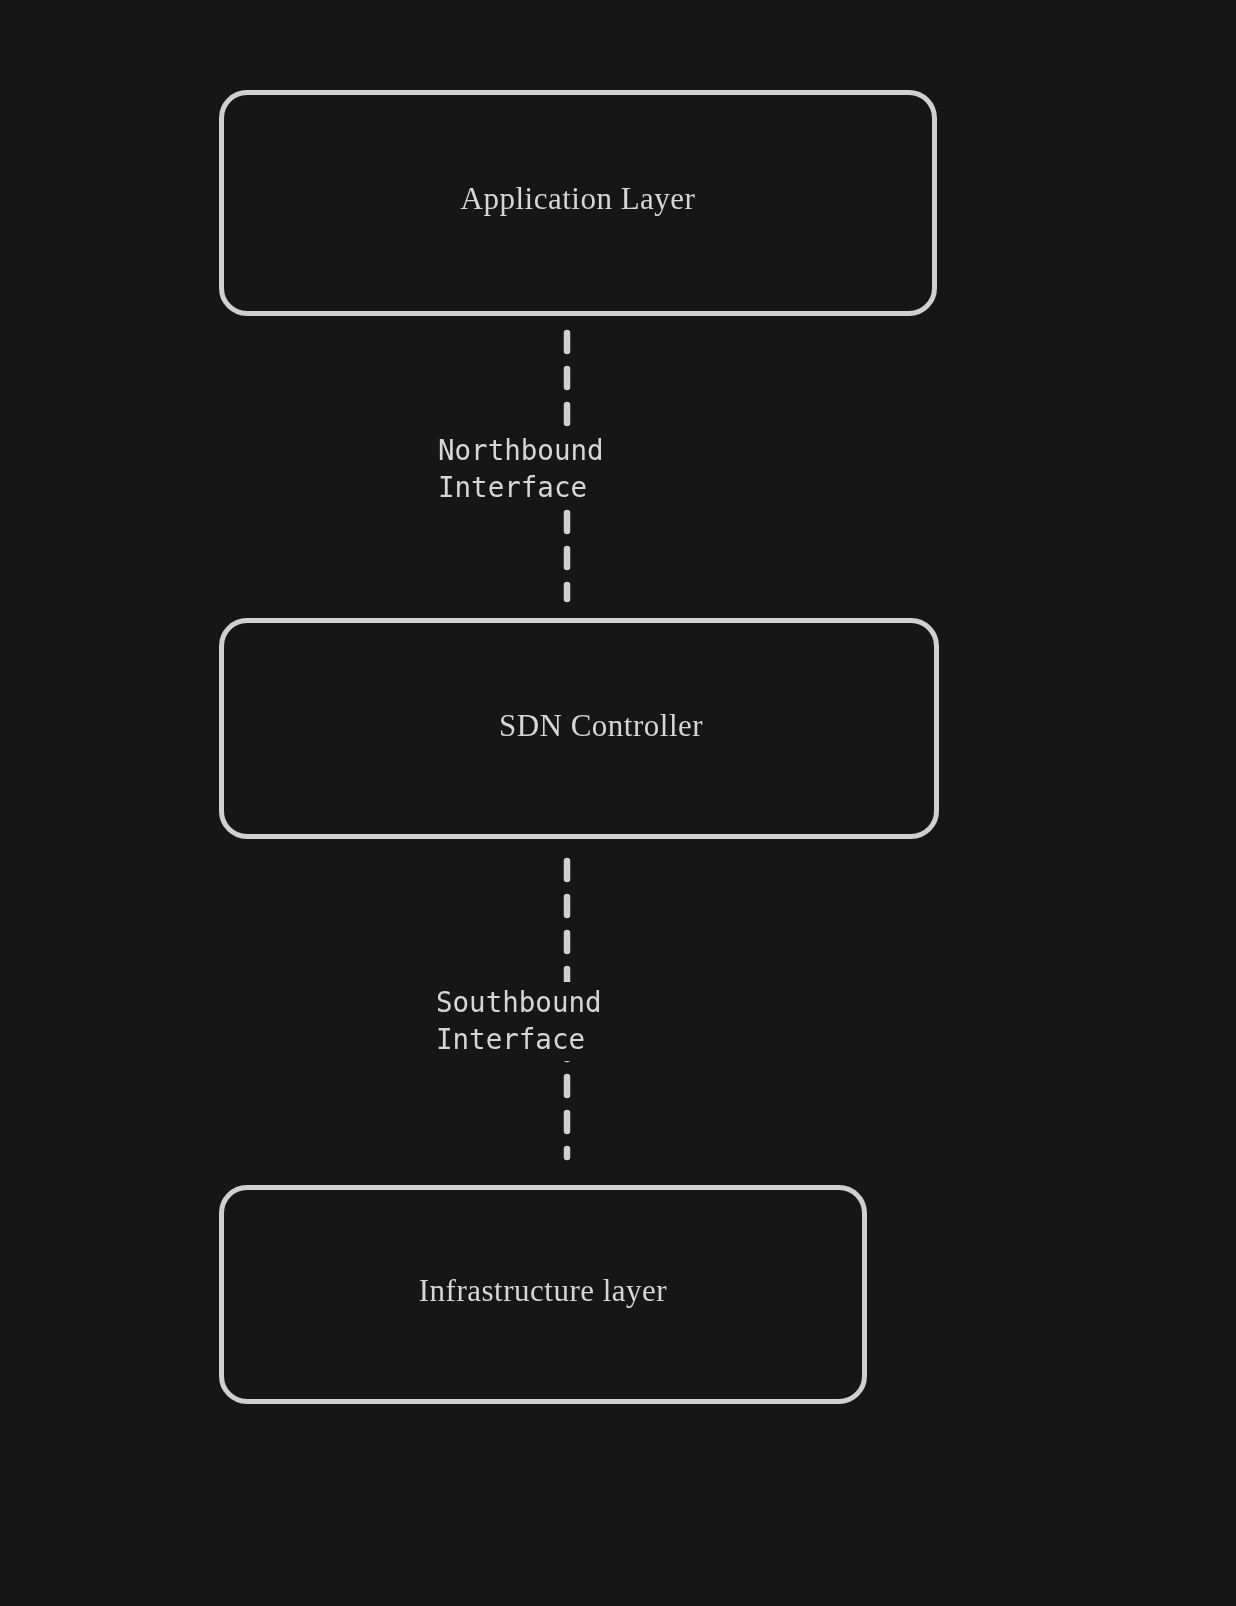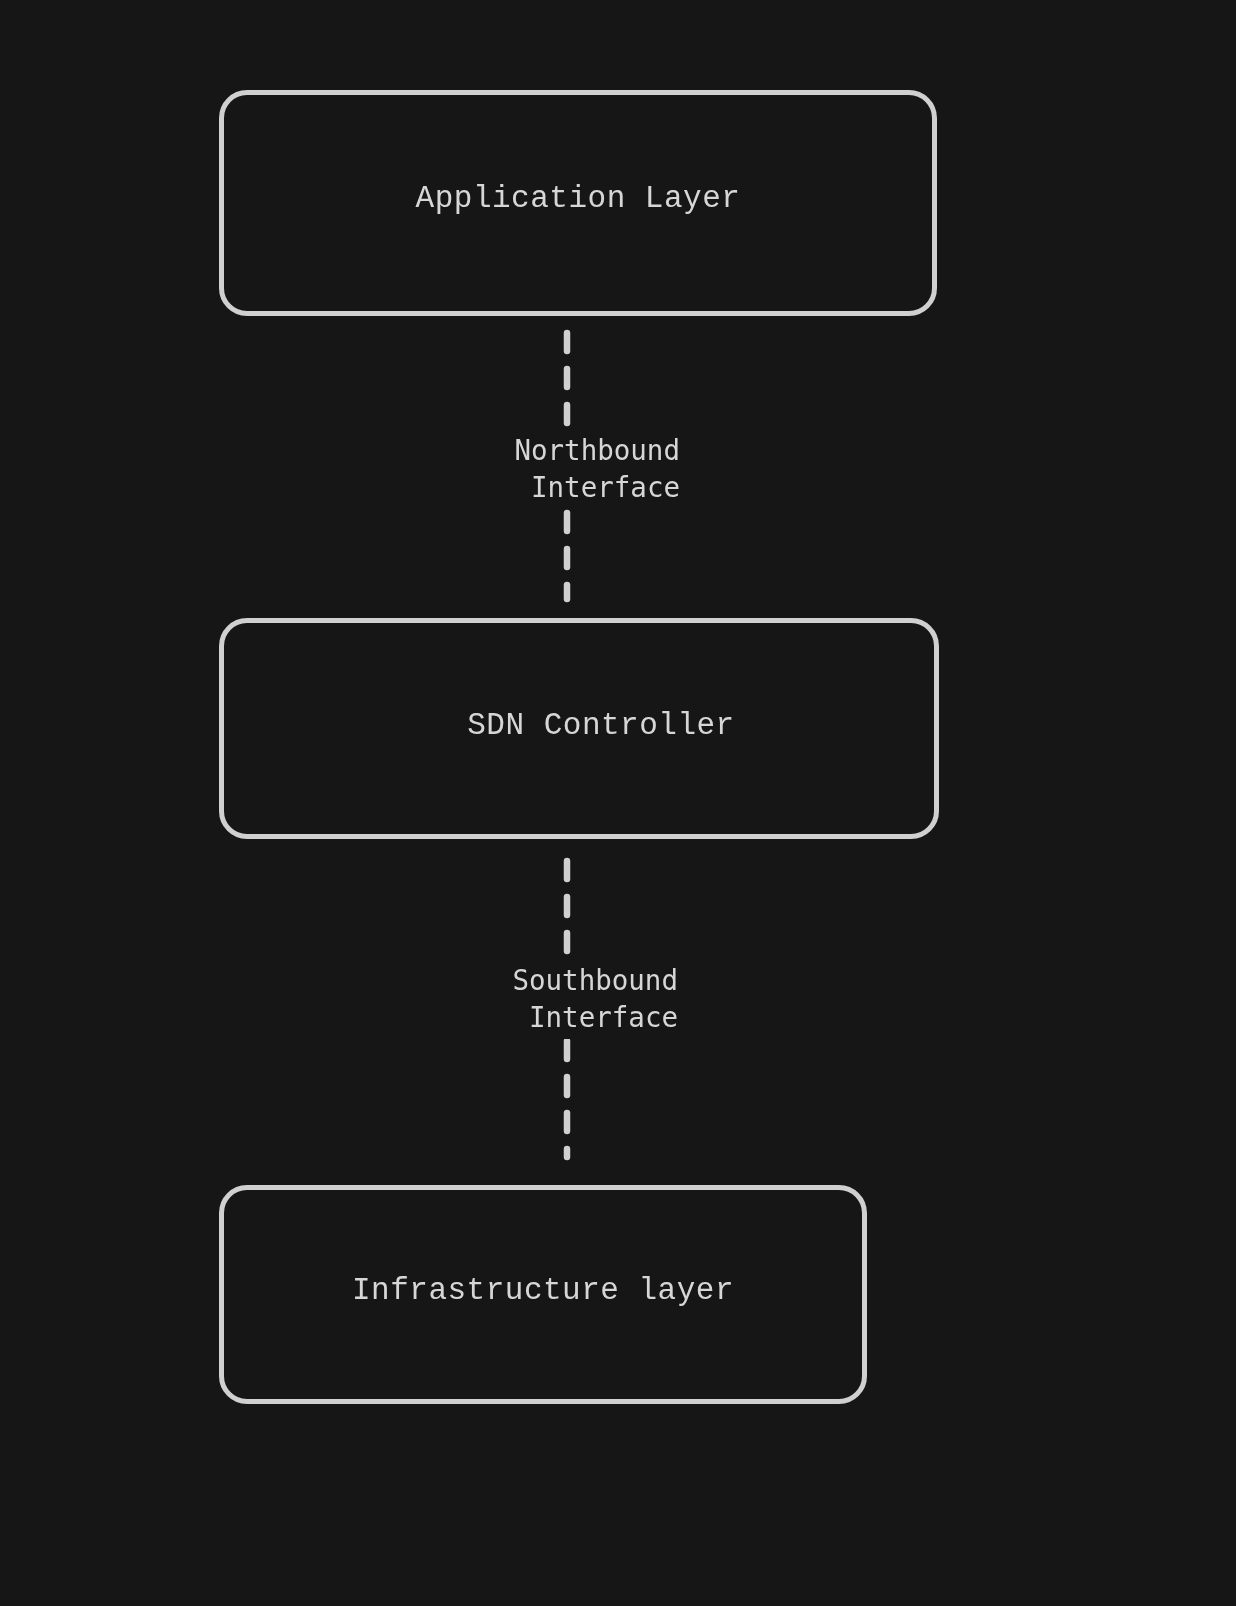--- a/index.html
+++ b/index.html
@@ -35,7 +35,7 @@
   }
 
   .node-label {
-    font-family: Liberation Mono, monospace;
+    font-family: Liberation Serif, serif;
     font-size: 31px;
     letter-spacing: 0.5px;
     color: #d6d6d6;

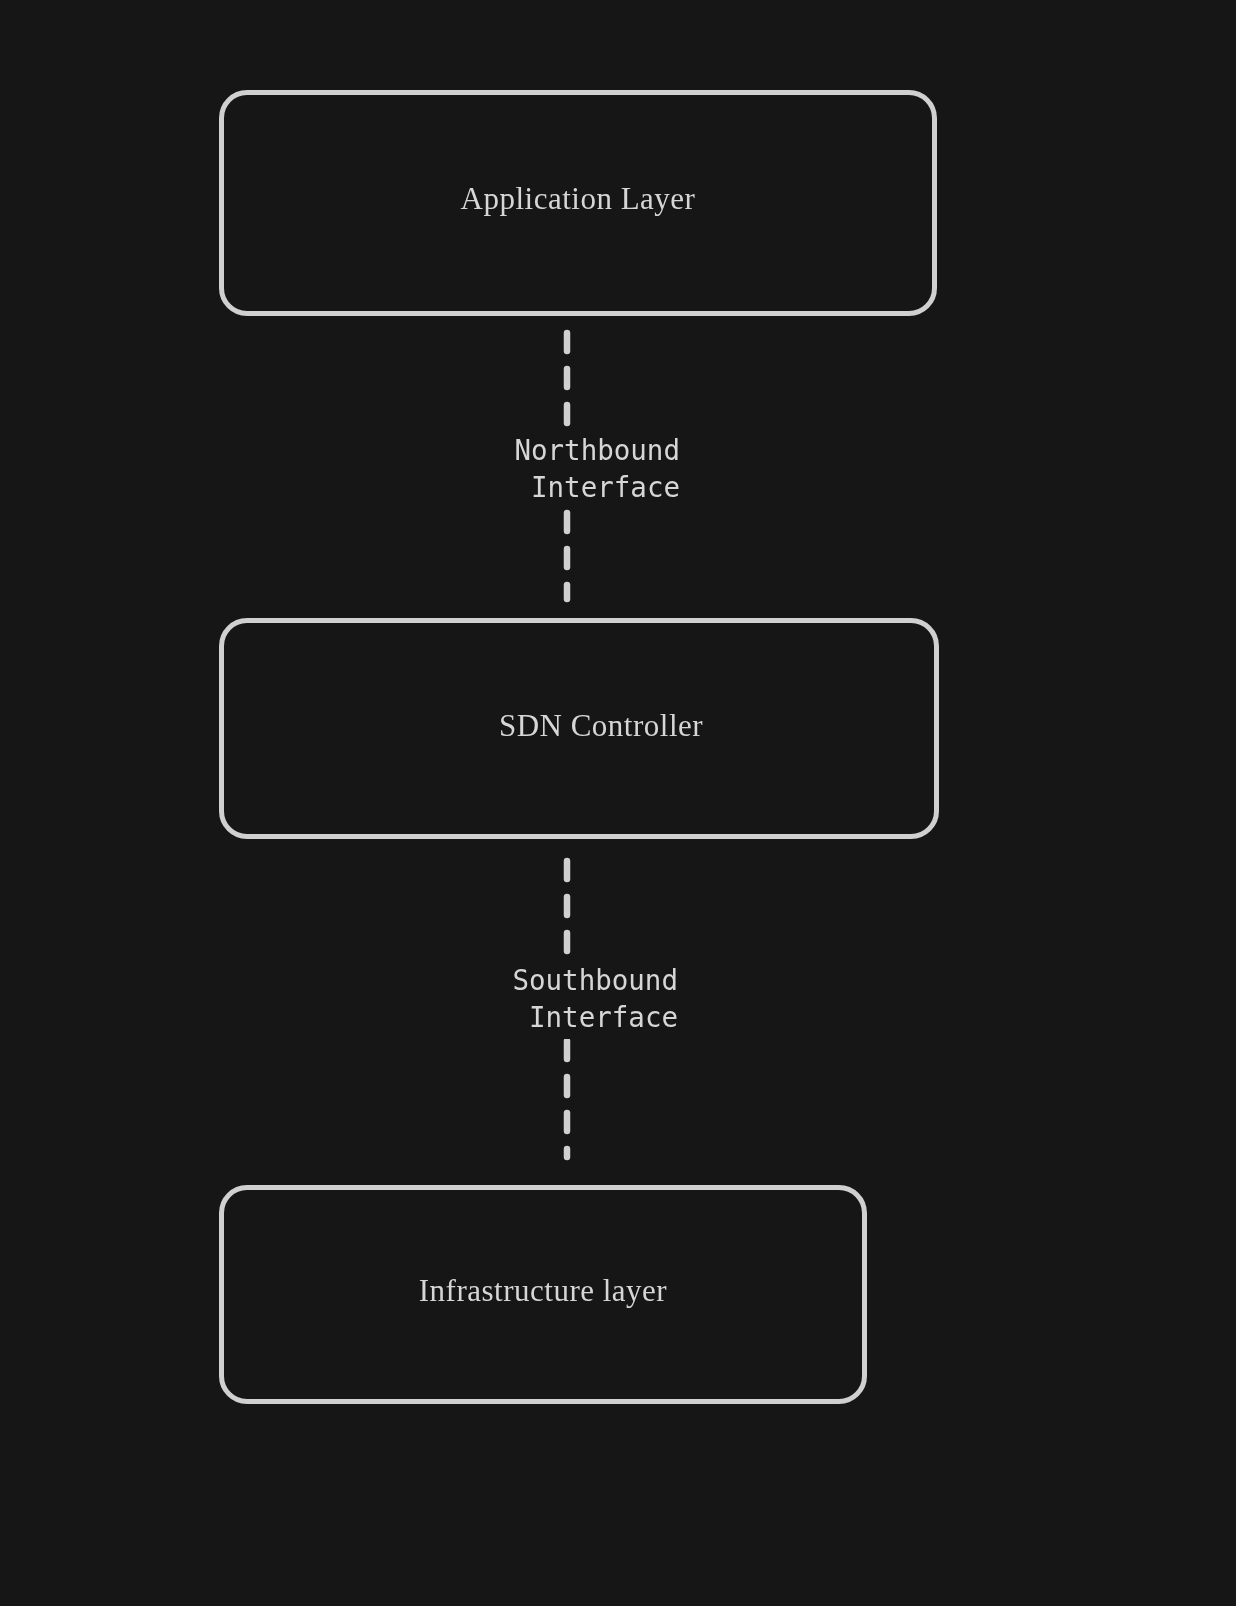--- a/index.html
+++ b/index.html
@@ -105,7 +105,7 @@
     font-size: 27.5px;
     line-height: 37px;
     color: #d6d6d6;
-    text-align: right;
+    text-align: left;
     white-space: pre-line;
     user-select: none;
     background: #161616;

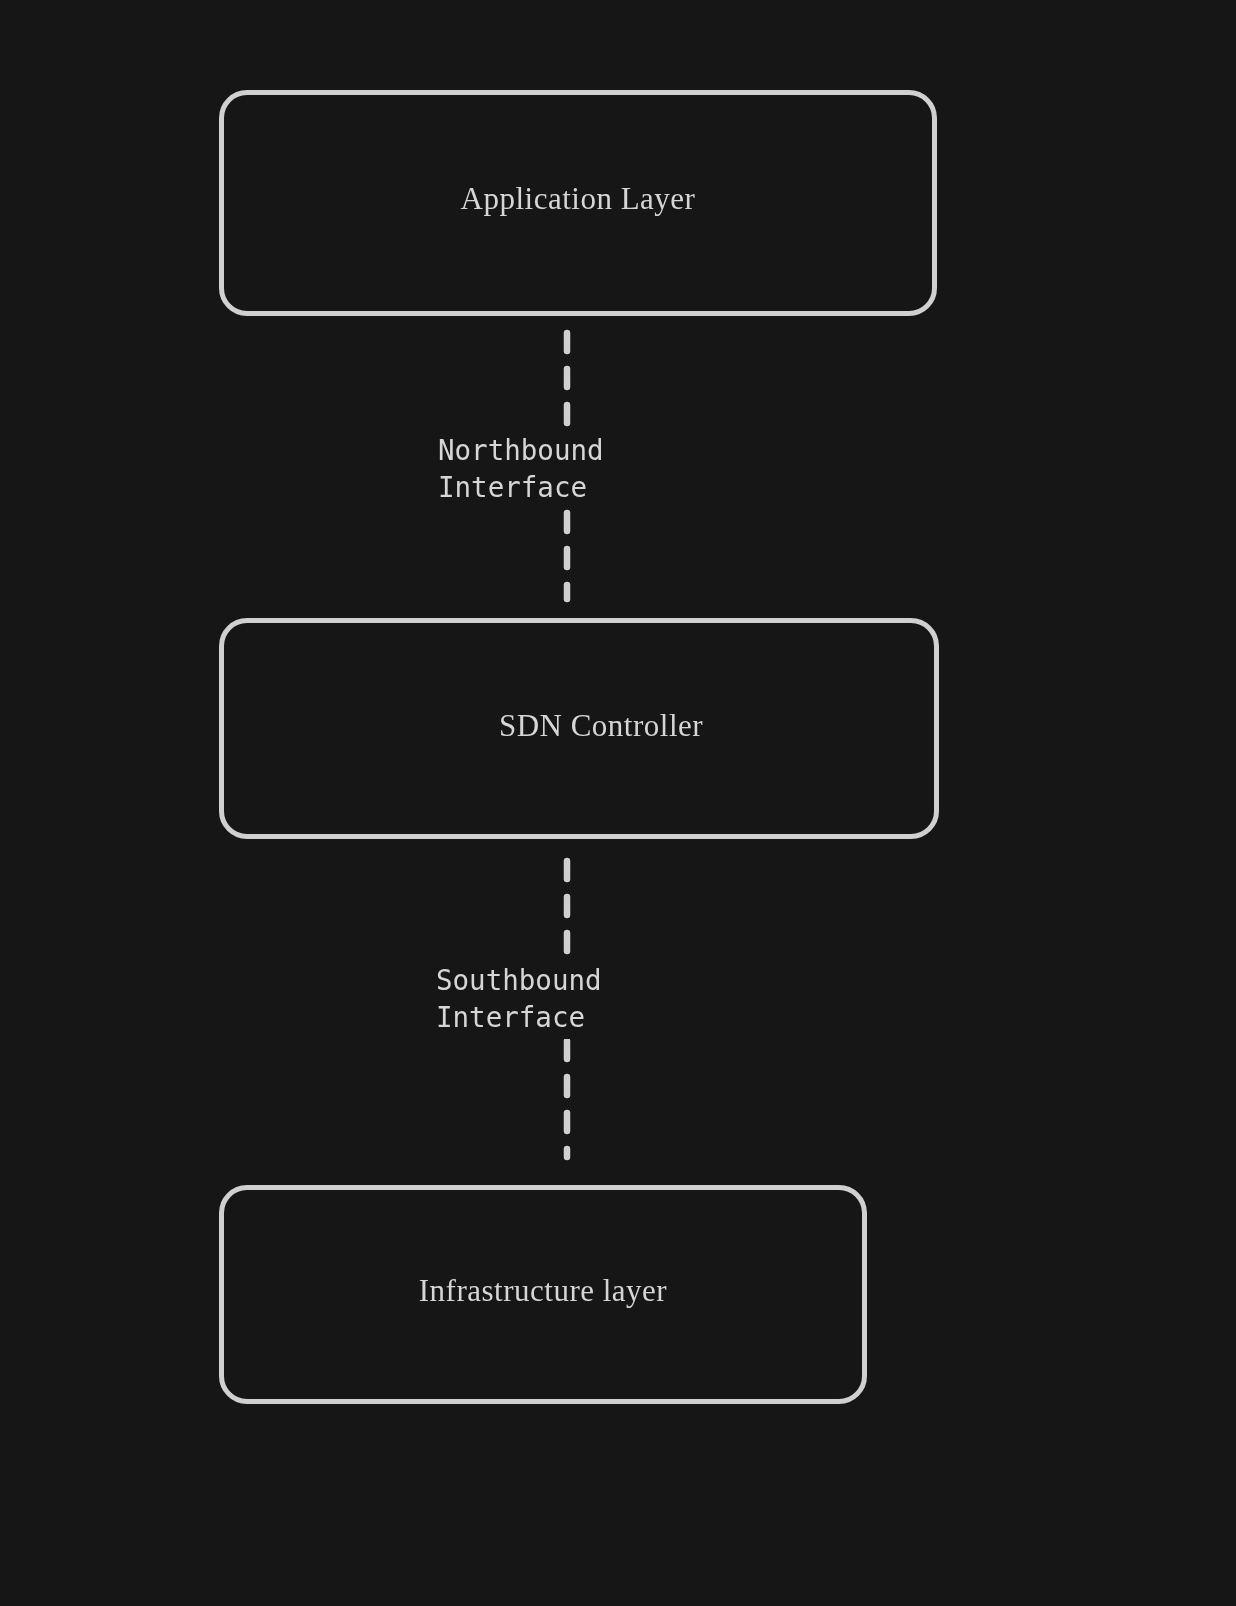--- a/index.html
+++ b/index.html
@@ -120,7 +120,7 @@
 
   #edge-label-southbound {
     left: 436px;
-    top: 960px;
+    top: 982px;
     width: 242px;
     padding: 2px 0 3px 0;
   }

